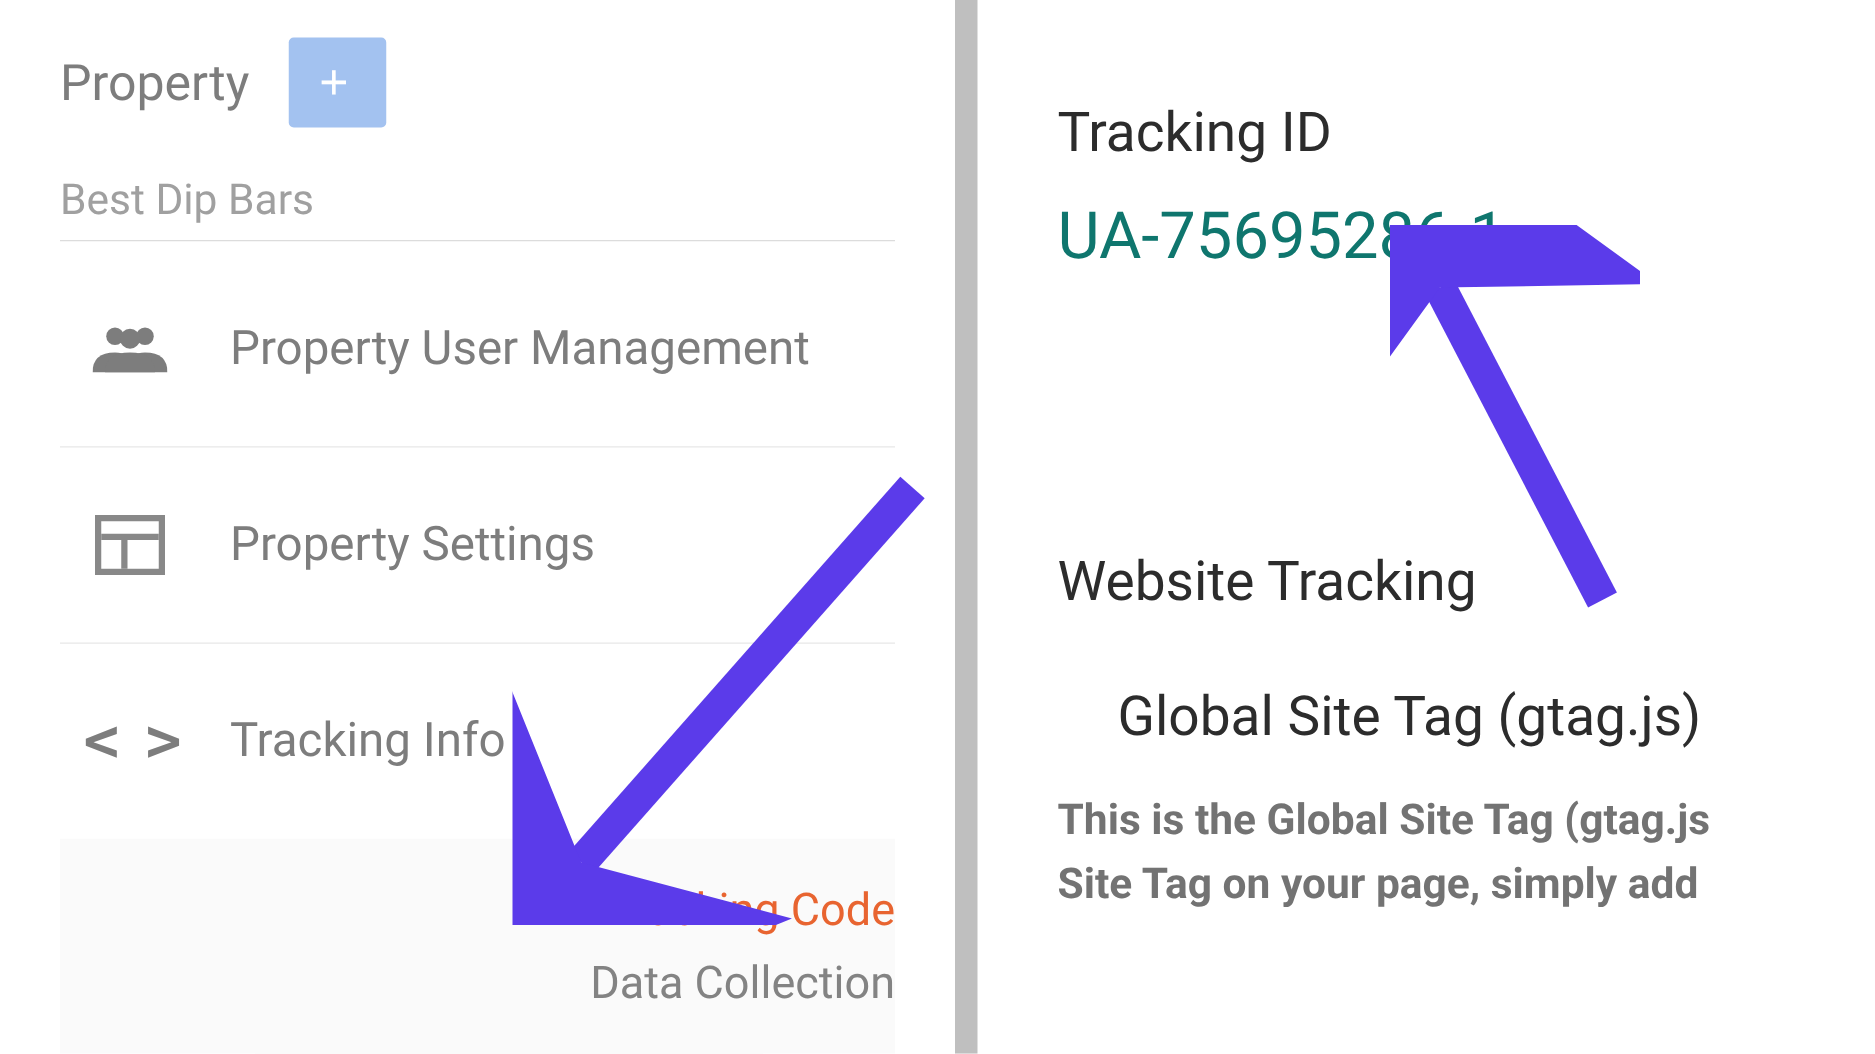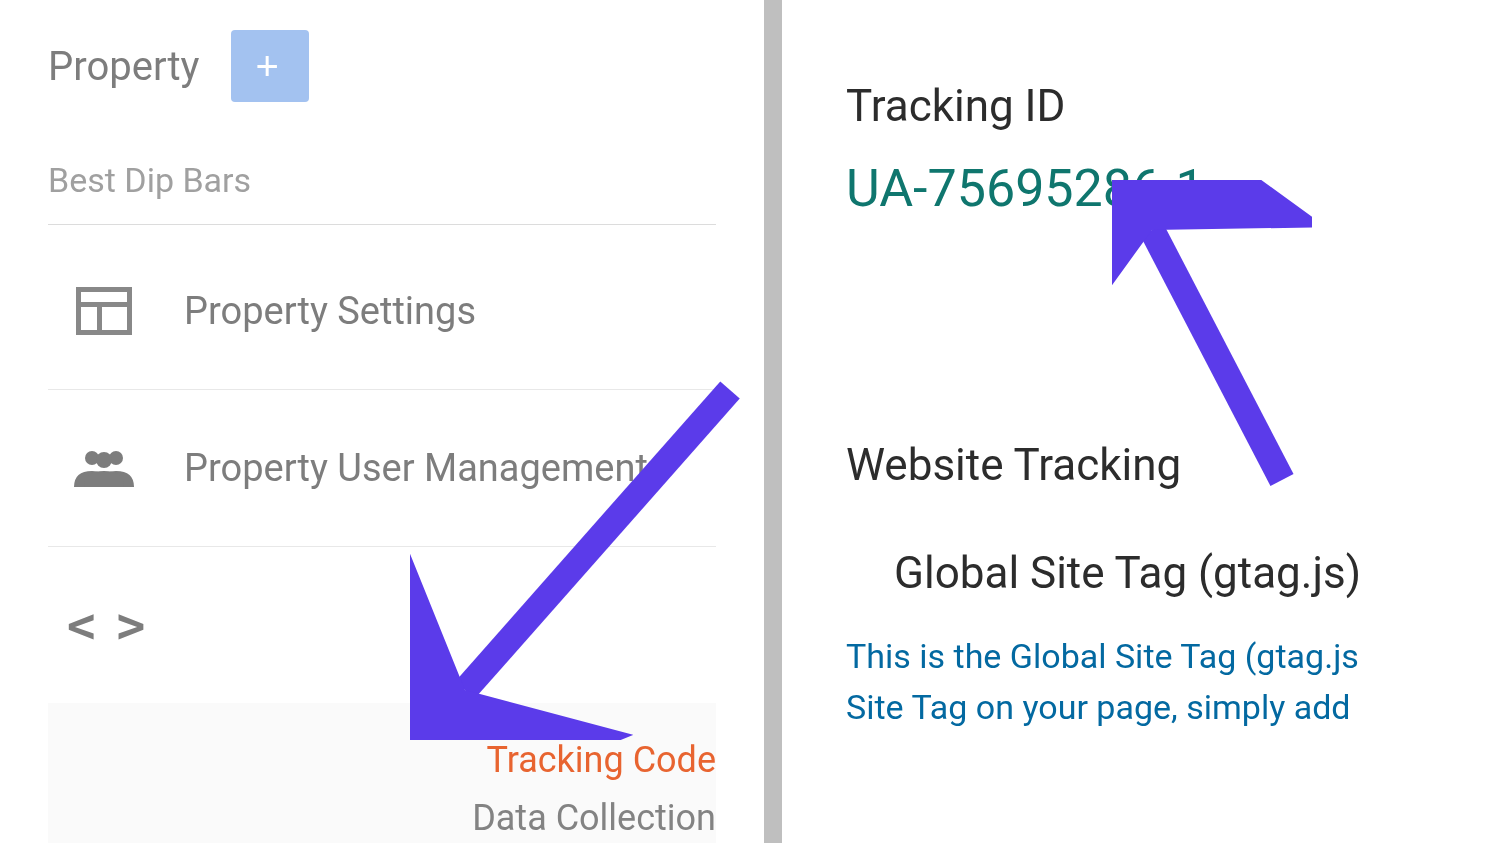--- a/index.html
+++ b/index.html
@@ -38,7 +38,7 @@
       display: flex;
       align-items: center;
       gap: 32px;
-      margin-bottom: 58px;
+      margin-bottom: 38px;
     }
     .section-label {
       font-size: 40px;

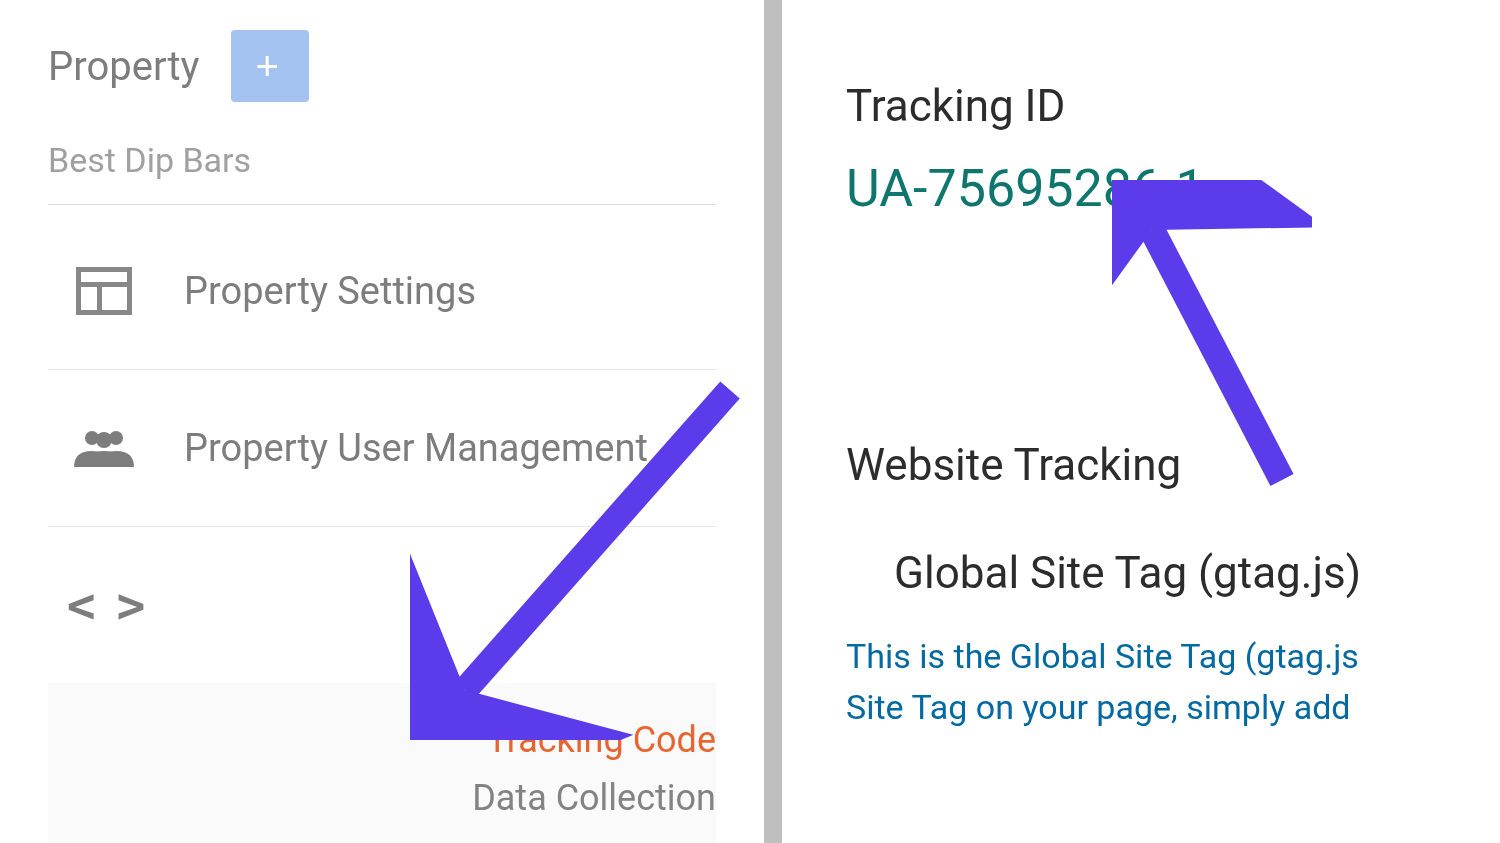--- a/index.html
+++ b/index.html
@@ -67,7 +67,7 @@
       font-size: 34px;
       color: #a0a0a0;
       font-weight: 400;
-      padding-bottom: 24px;
+      padding-bottom: 12px;
       border-bottom: 1px solid #dcdcdc;
       margin-bottom: 8px;
     }

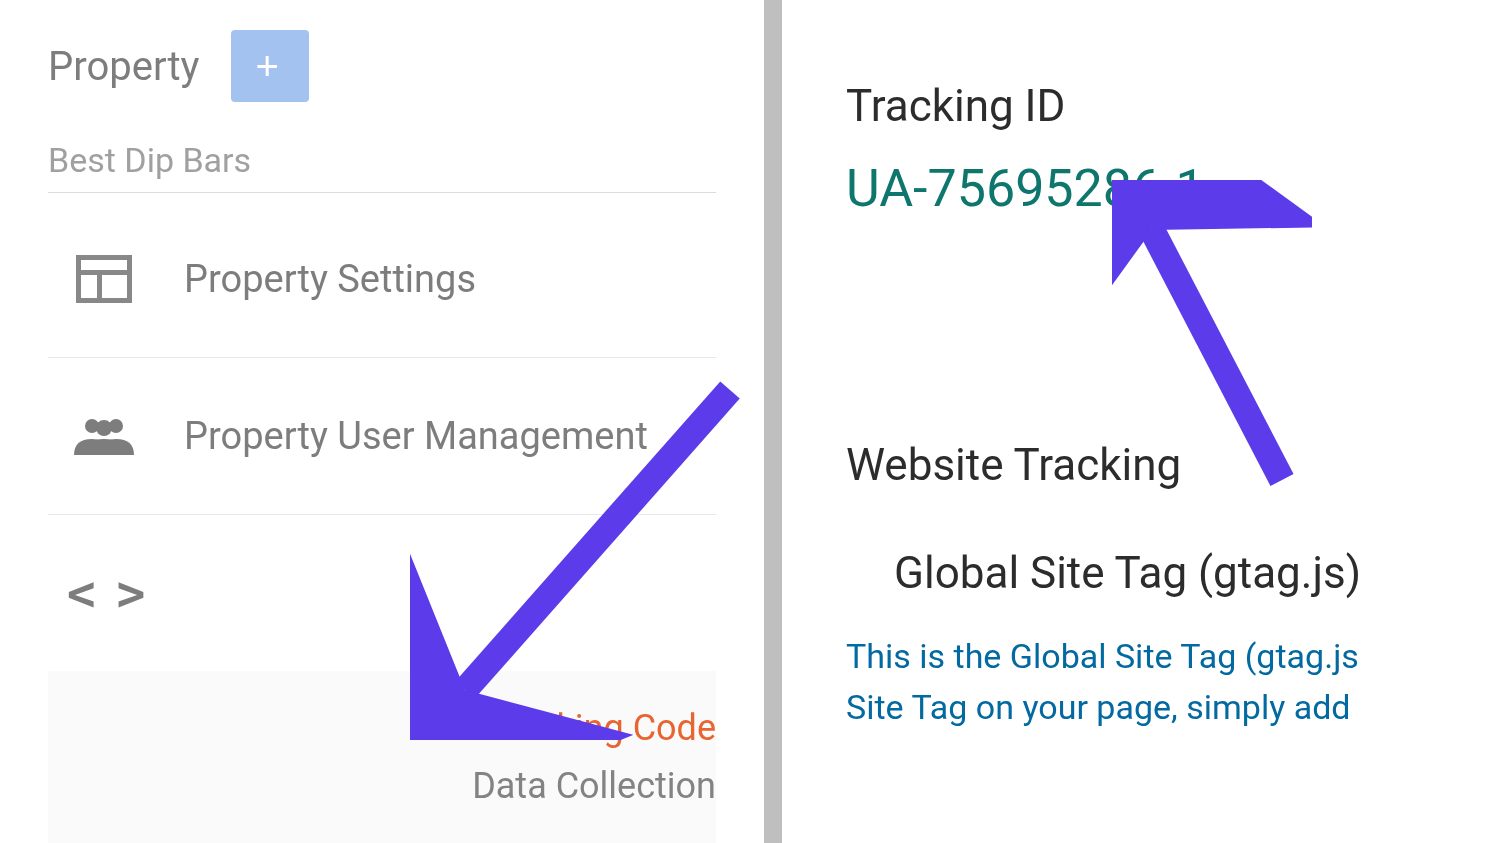--- a/index.html
+++ b/index.html
@@ -191,13 +191,6 @@
       </button>
     </div>
     <div class="property-name">Best Dip Bars</div>
-
-    <div class="menu-item">
-      <div class="menu-icon">
-        <div class="box-icon"></div>
-      </div>
-      <span class="menu-label">Property Settings</span>
-    </div>
 
     <div class="menu-item">
       <div class="menu-icon people-icon">
@@ -213,6 +206,13 @@
       <span class="menu-label">Property User Management</span>
     </div>
 
+    <div class="menu-item">
+      <div class="menu-icon">
+        <div class="box-icon"></div>
+      </div>
+      <span class="menu-label">Property Settings</span>
+    </div>
+
     <div class="menu-item" style="border-bottom:none">
       <div class="menu-icon code-icon">&lt;&nbsp;&gt;</div>
     </div>

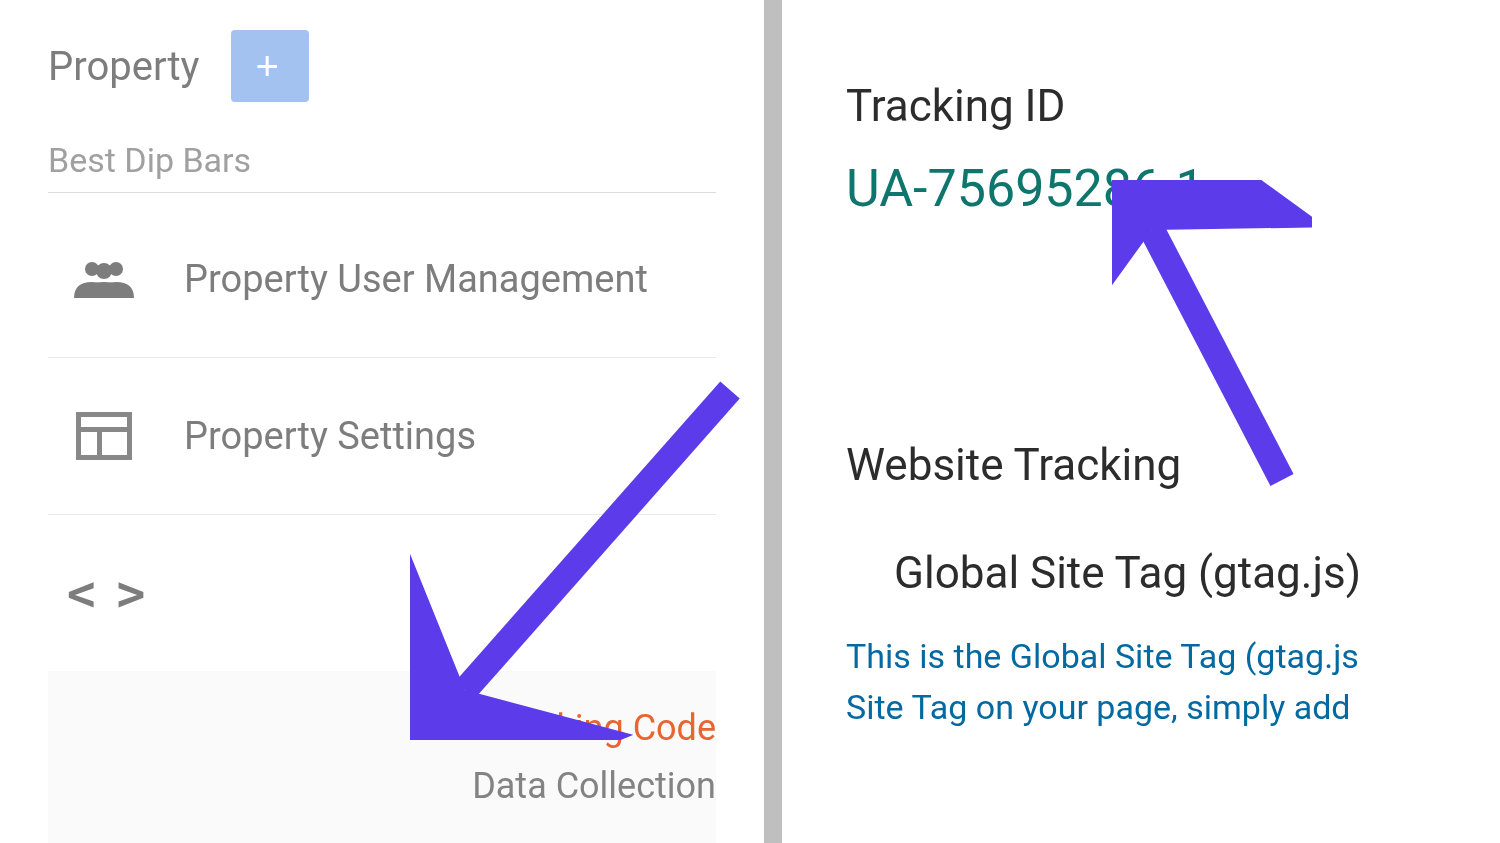--- a/index.html
+++ b/index.html
@@ -215,6 +215,7 @@
 
     <div class="menu-item" style="border-bottom:none">
       <div class="menu-icon code-icon">&lt;&nbsp;&gt;</div>
+      <span class="menu-label">Tracking Info</span>
     </div>
 
     <div class="sub-items">

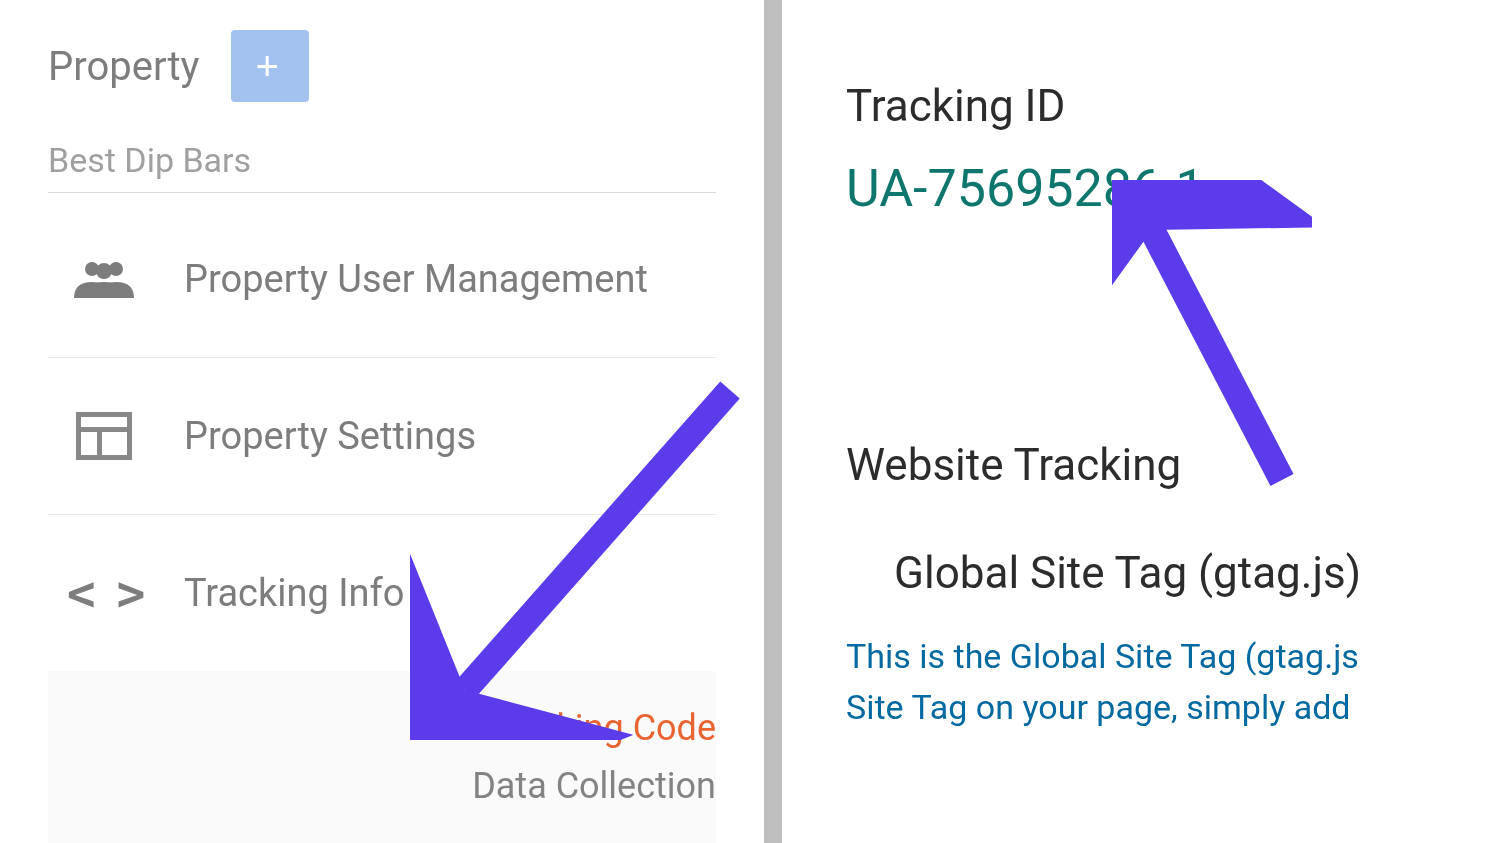--- a/index.html
+++ b/index.html
@@ -136,8 +136,9 @@
     .description {
       margin-top: 32px;
       font-size: 34px;
-      color: #0369a1;
+      color: #737373;
       line-height: 1.5;
+      font-weight: bold;
     }
     .arrow {
       position: absolute;

